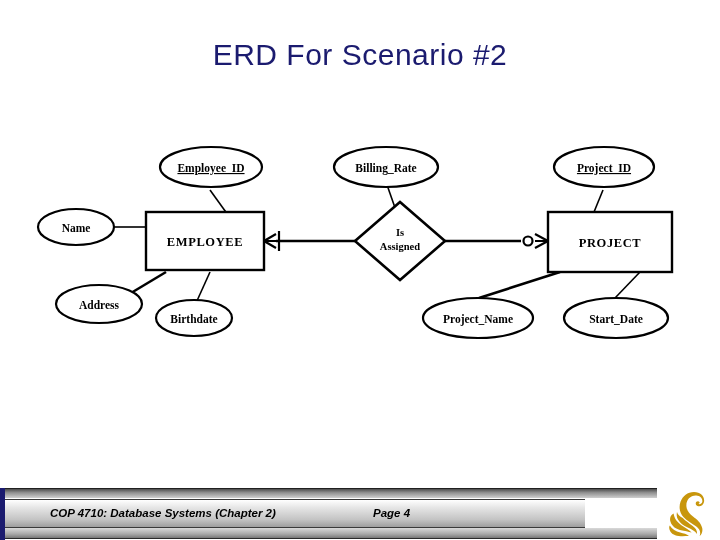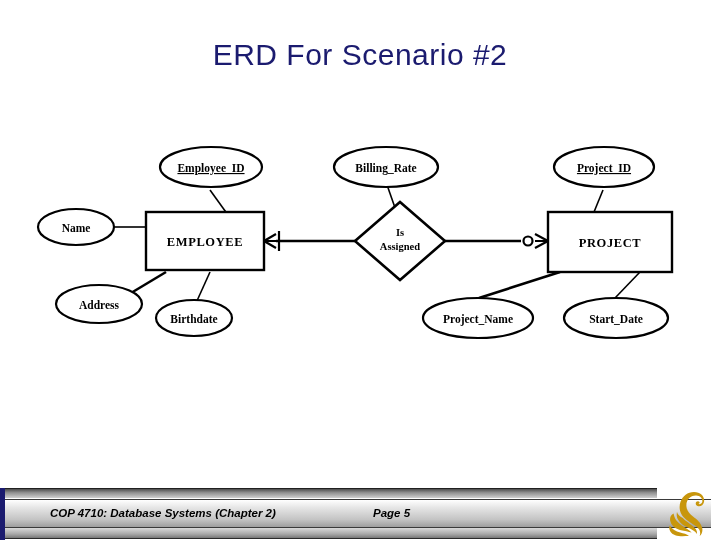--- a/index.html
+++ b/index.html
@@ -50,7 +50,7 @@
     border-top:1px solid #202020;
   }
   .bar-main{
-    position:absolute;left:5px;width:706px;height:27px;
+    position:absolute;left:5px;width:580px;height:27px;
     background:linear-gradient(to bottom,#ffffff 0%,#e6e6e6 28%,#c4c4c4 72%,#9e9e9e 100%);
     border-top:1px solid #3a3a3a;border-bottom:1px solid #3a3a3a;
   }

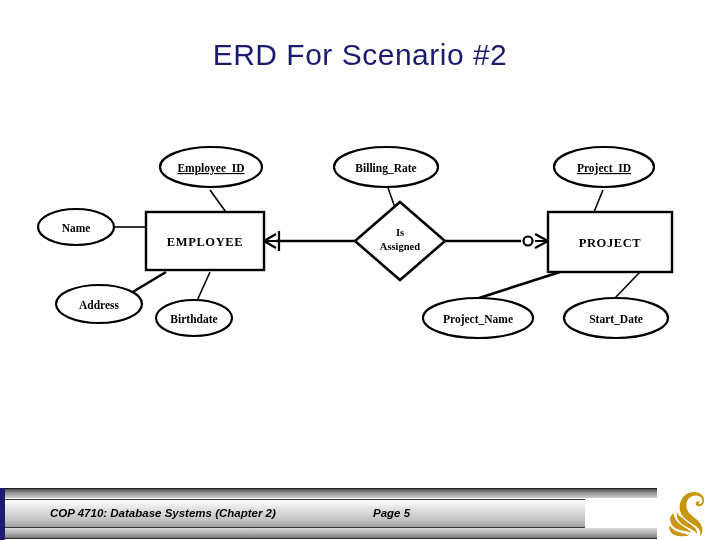--- a/index.html
+++ b/index.html
@@ -166,7 +166,7 @@
     <div class="bar-dark" style="top:0px;"></div>
     <div class="bar-main" style="top:11px;">
       <span class="ftxt" id="f-course">COP 4710: Database Systems  (Chapter 2)</span>
-      <span class="ftxt" id="f-page">Page 5</span>
+      <span class="ftxt" id="f-page">Page 4</span>
     </div>
     <div class="bar-low" style="top:40px;"></div>
 

